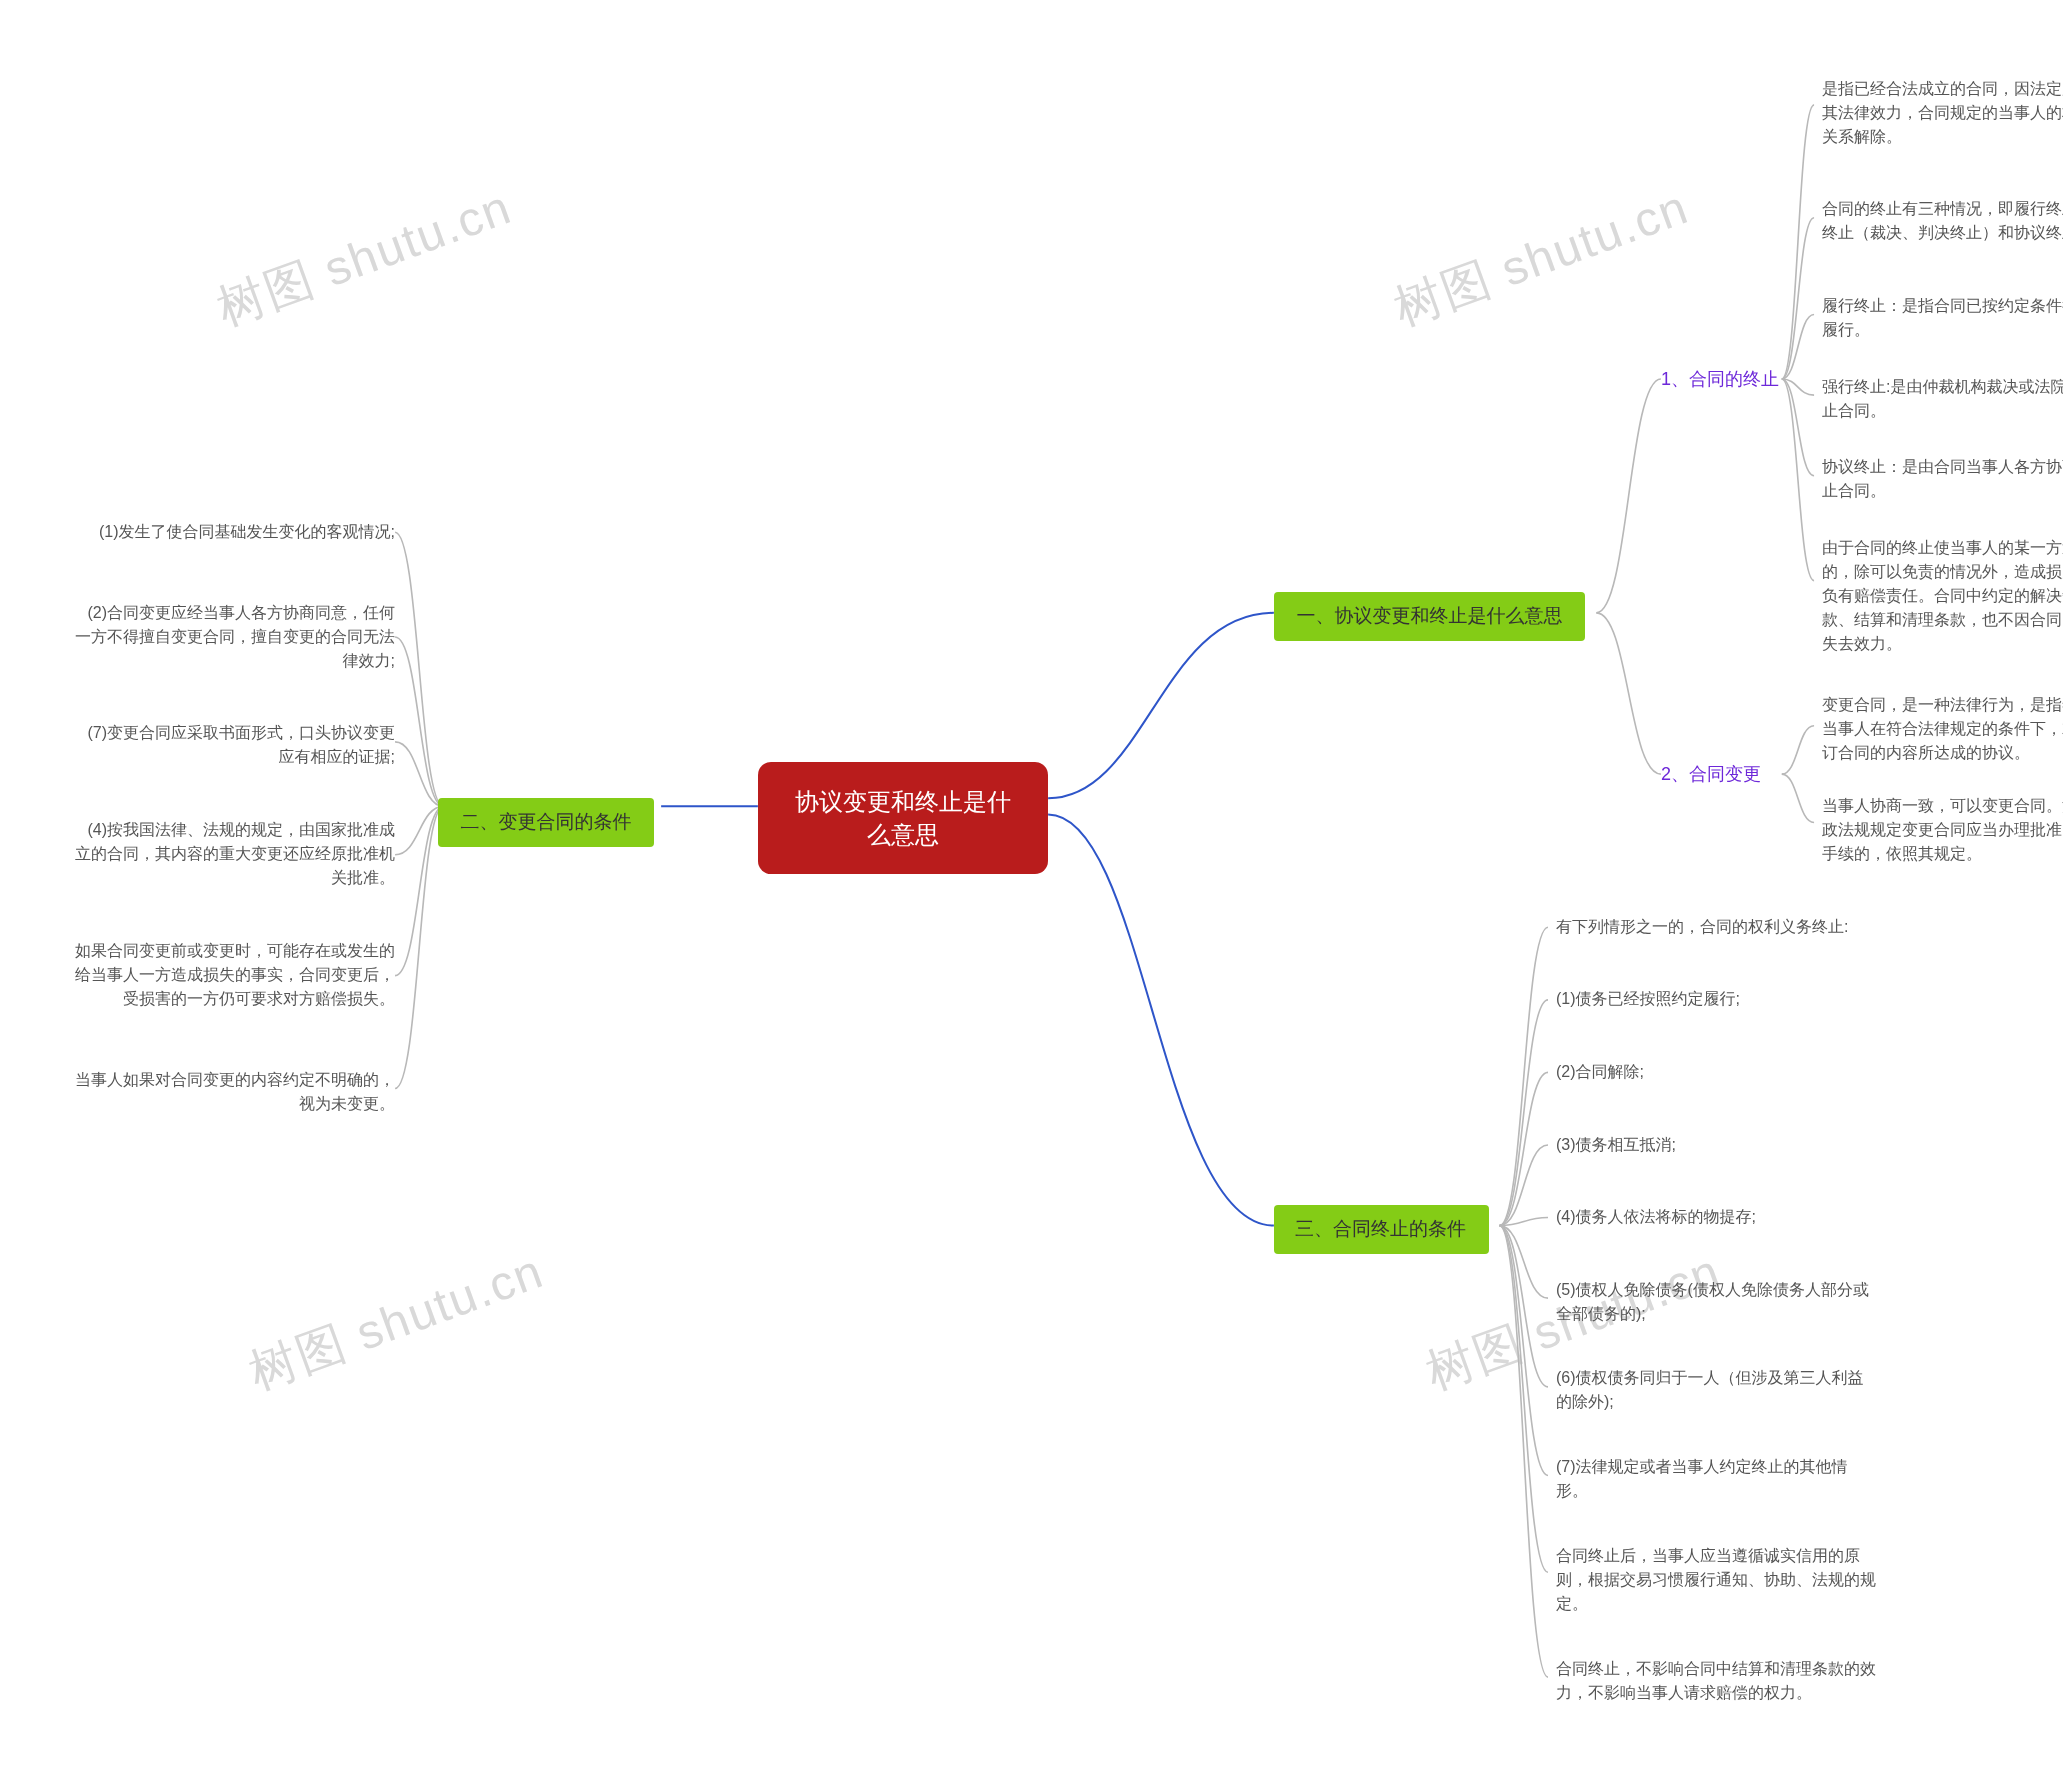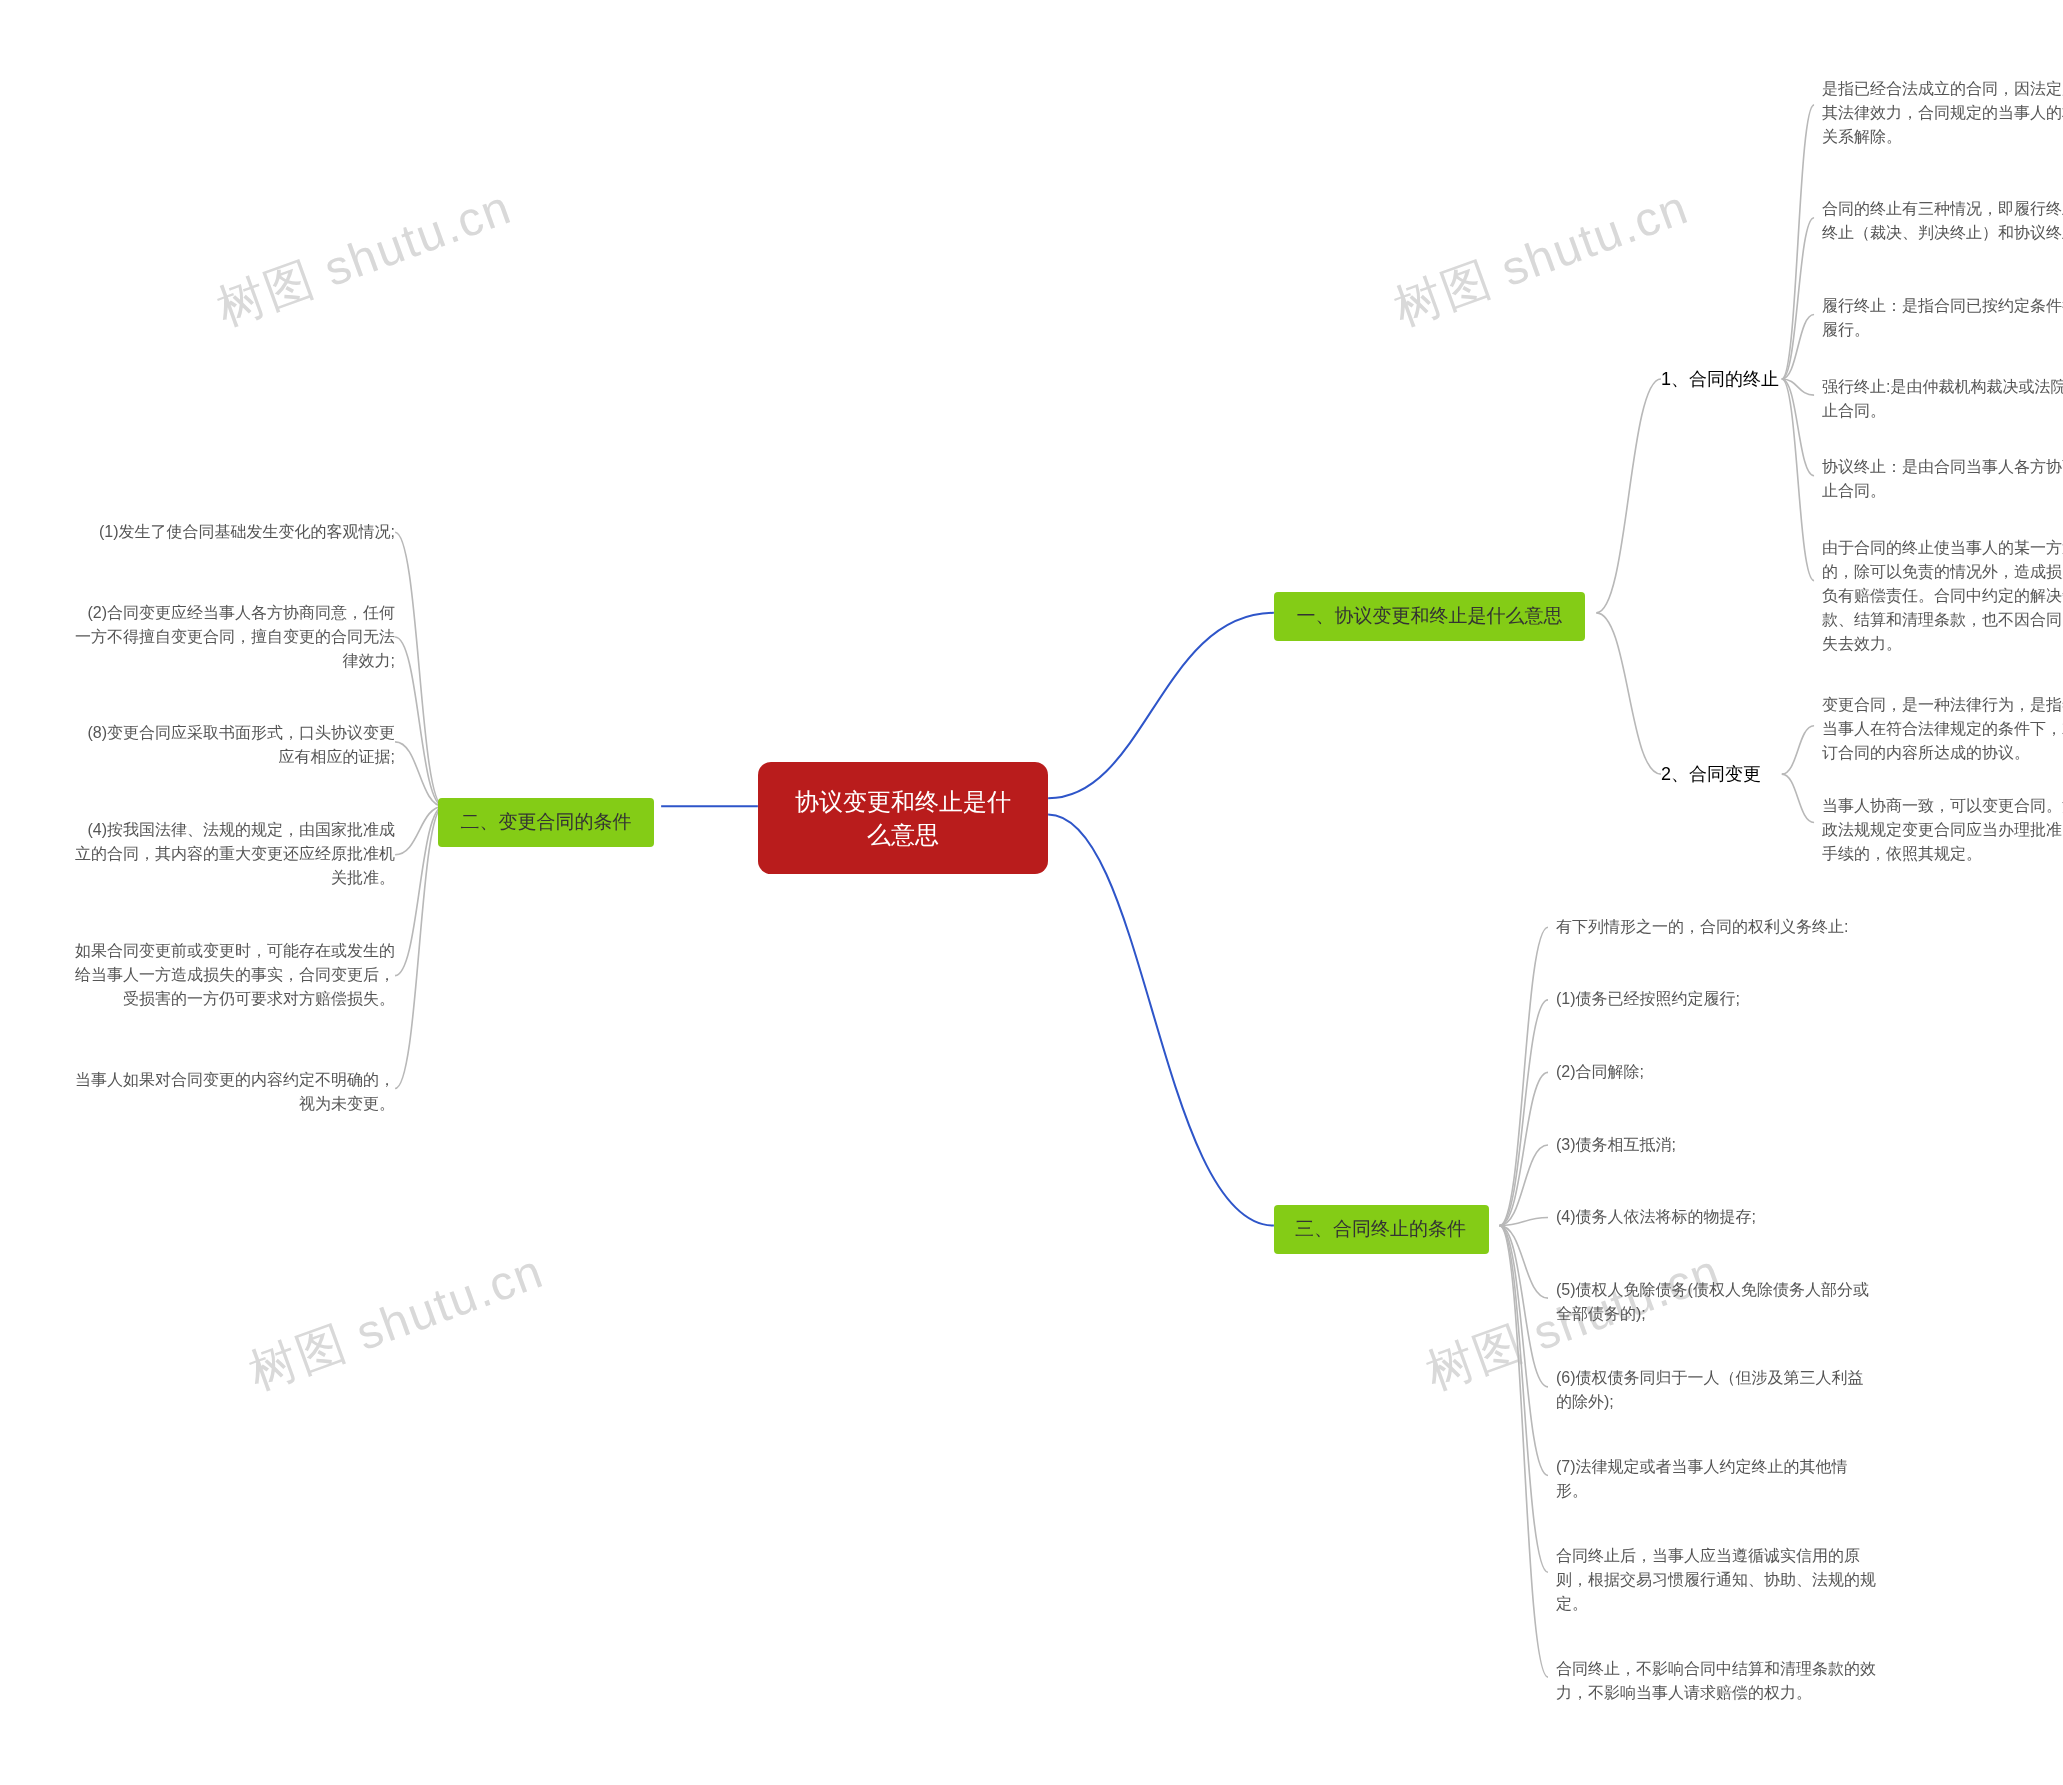--- a/index.html
+++ b/index.html
@@ -42,7 +42,7 @@
     white-space: nowrap;
   }
   .sub {
-    color: #000000;
+    color: #6d28d9;
     font-size: 18px;
     white-space: nowrap;
   }

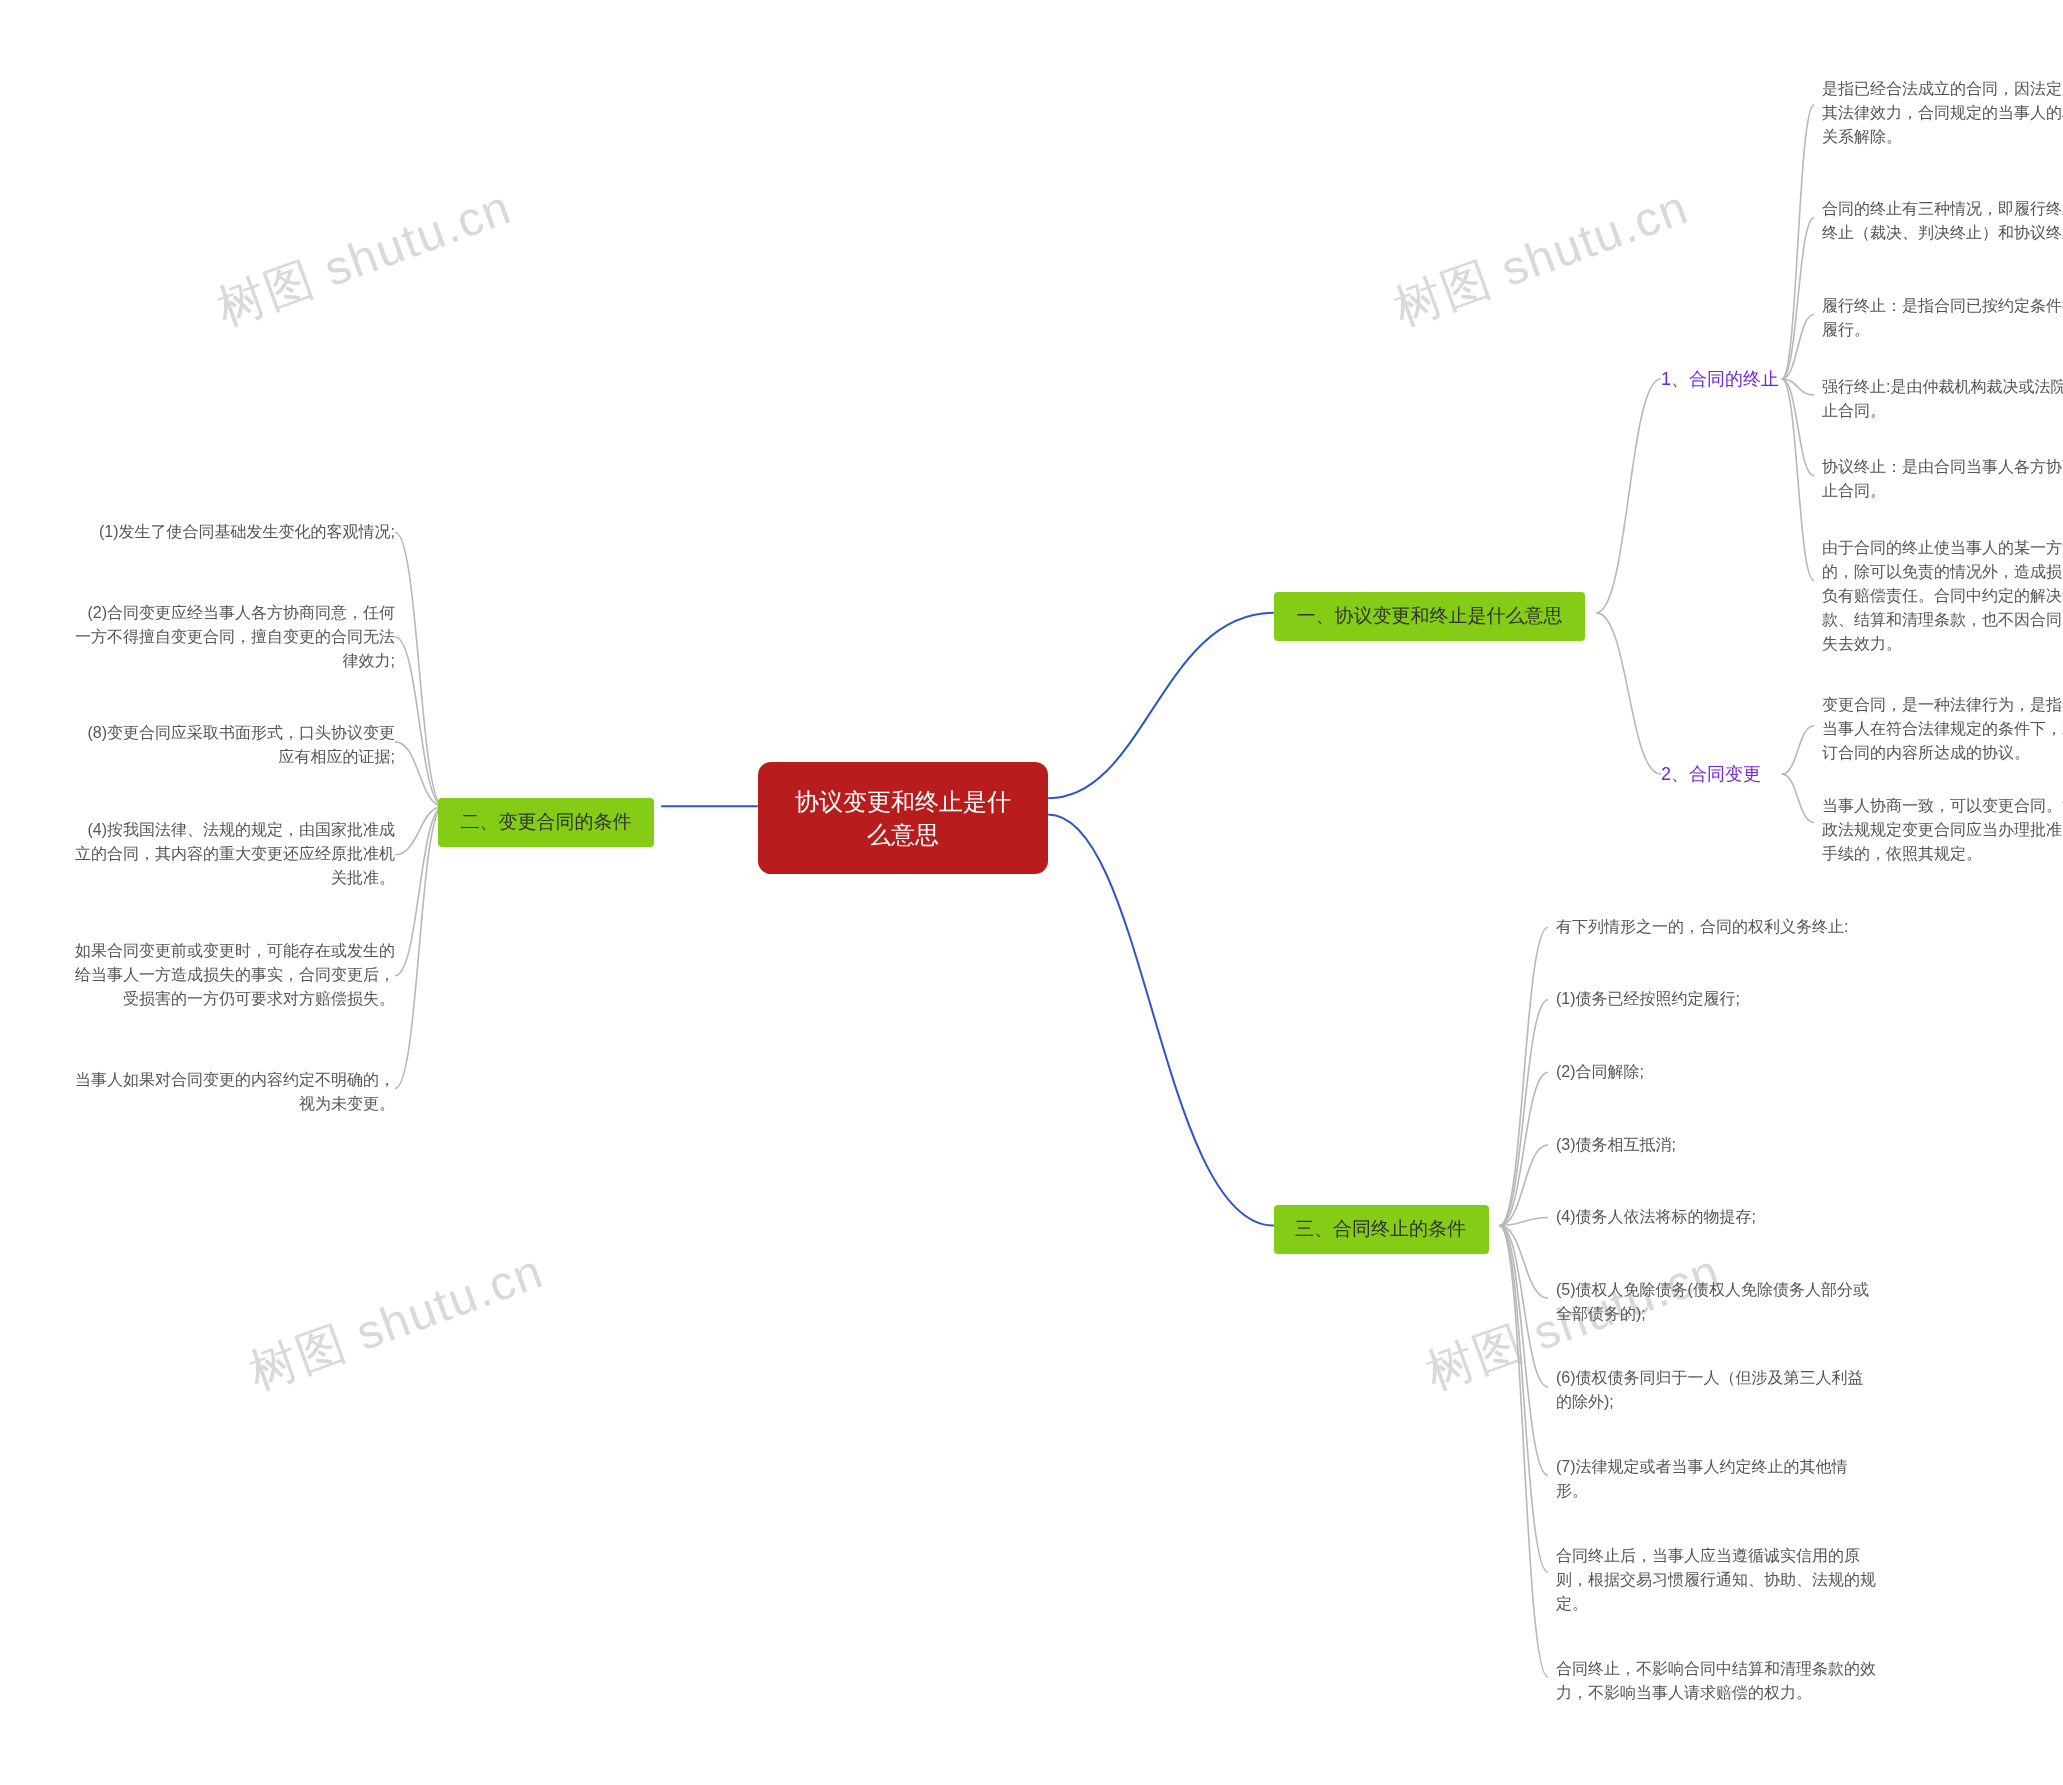--- a/index.html
+++ b/index.html
@@ -135,7 +135,7 @@
 <div class="node branch" style="left:438px; top:786px;margin-top:12px;">二、变更合同的条件</div>
 <div class="node leaf leaf-l" style="left:73px; top:520px;">(1)发生了使合同基础发生变化的客观情况;</div>
 <div class="node leaf leaf-l" style="left:73px; top:601px;">(2)合同变更应经当事人各方协商同意，任何一方不得擅自变更合同，擅自变更的合同无法律效力;</div>
-<div class="node leaf leaf-l" style="left:73px; top:721px;">(8)变更合同应采取书面形式，口头协议变更应有相应的证据;</div>
+<div class="node leaf leaf-l" style="left:73px; top:721px;">(7)变更合同应采取书面形式，口头协议变更应有相应的证据;</div>
 <div class="node leaf leaf-l" style="left:73px; top:818px;">(4)按我国法律、法规的规定，由国家批准成立的合同，其内容的重大变更还应经原批准机关批准。</div>
 <div class="node leaf leaf-l" style="left:73px; top:939px;">如果合同变更前或变更时，可能存在或发生的给当事人一方造成损失的事实，合同变更后，受损害的一方仍可要求对方赔偿损失。</div>
 <div class="node leaf leaf-l" style="left:73px; top:1068px;">当事人如果对合同变更的内容约定不明确的，视为未变更。</div>

